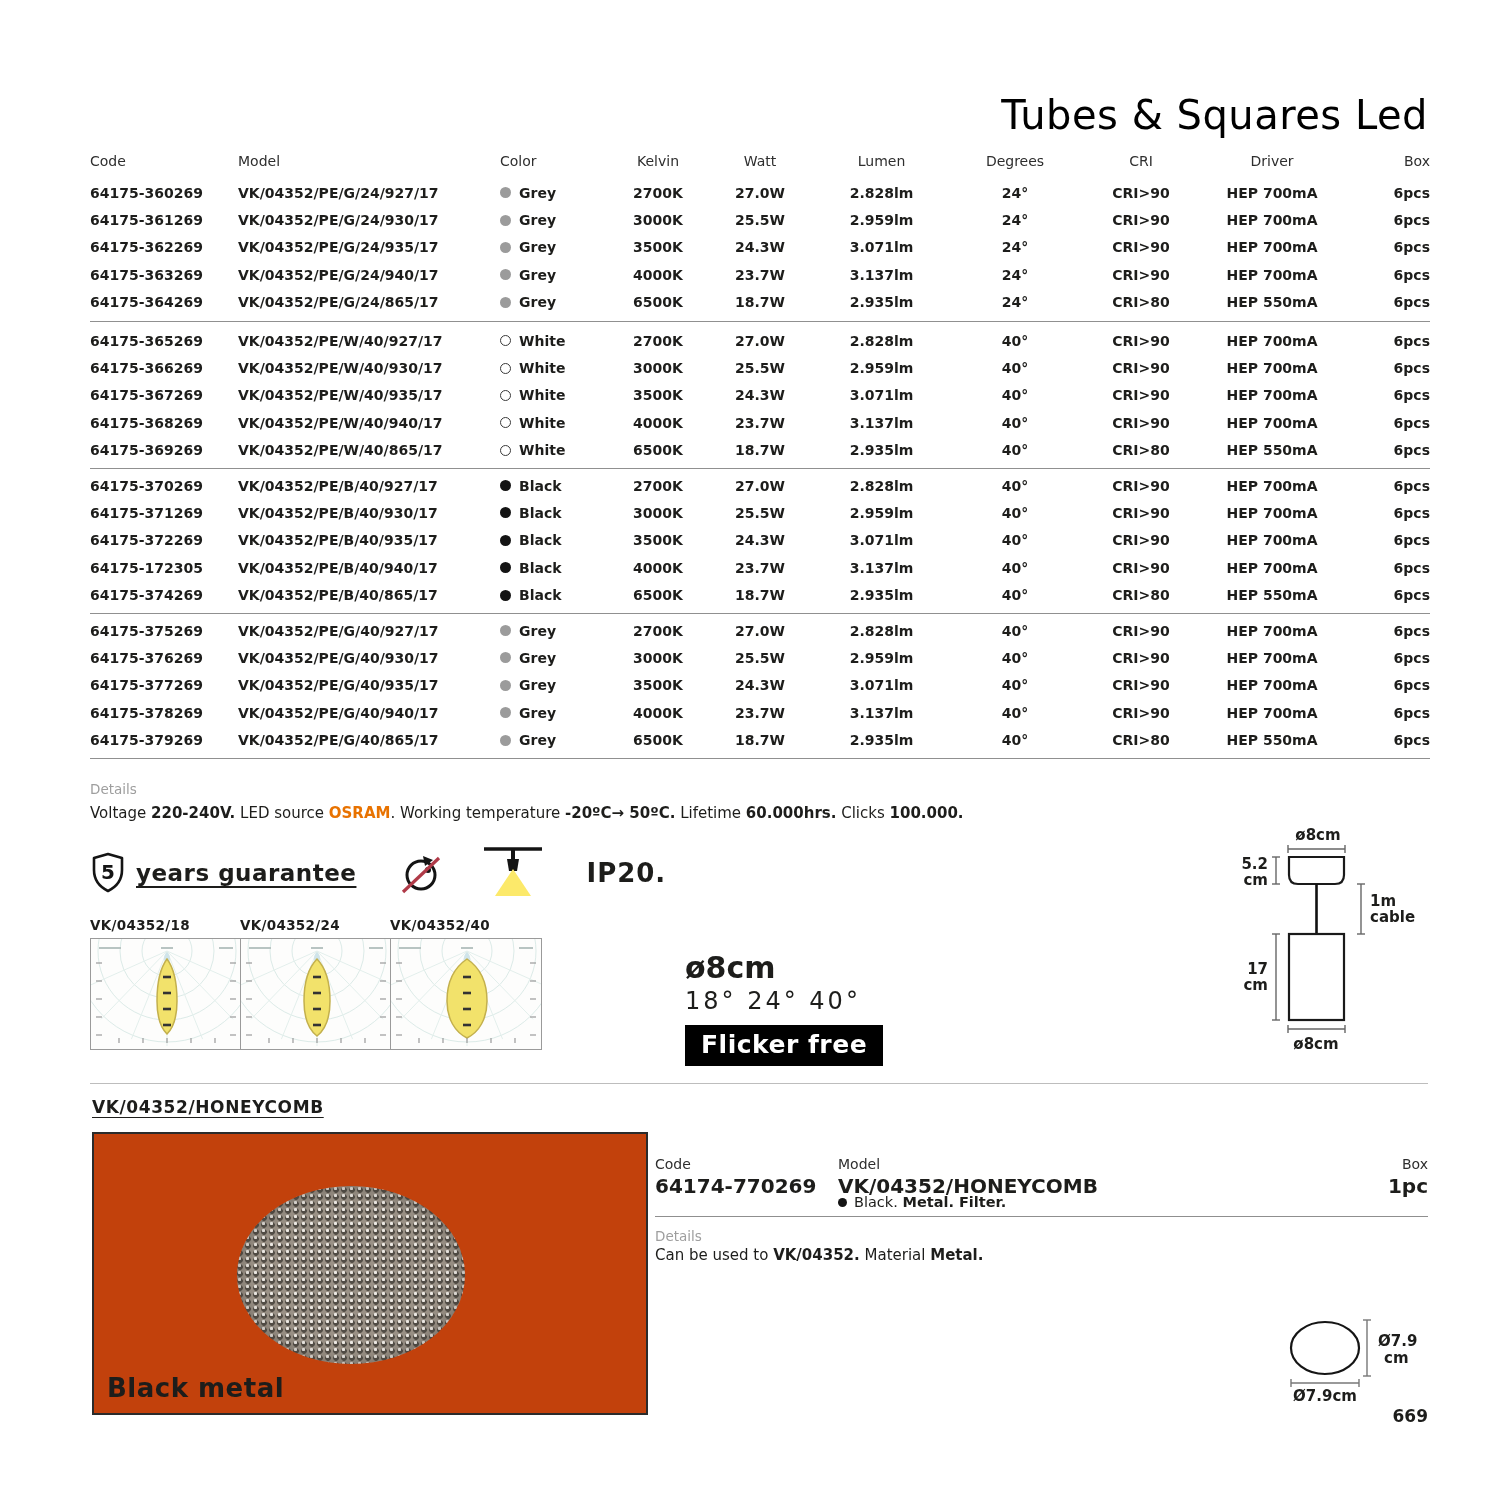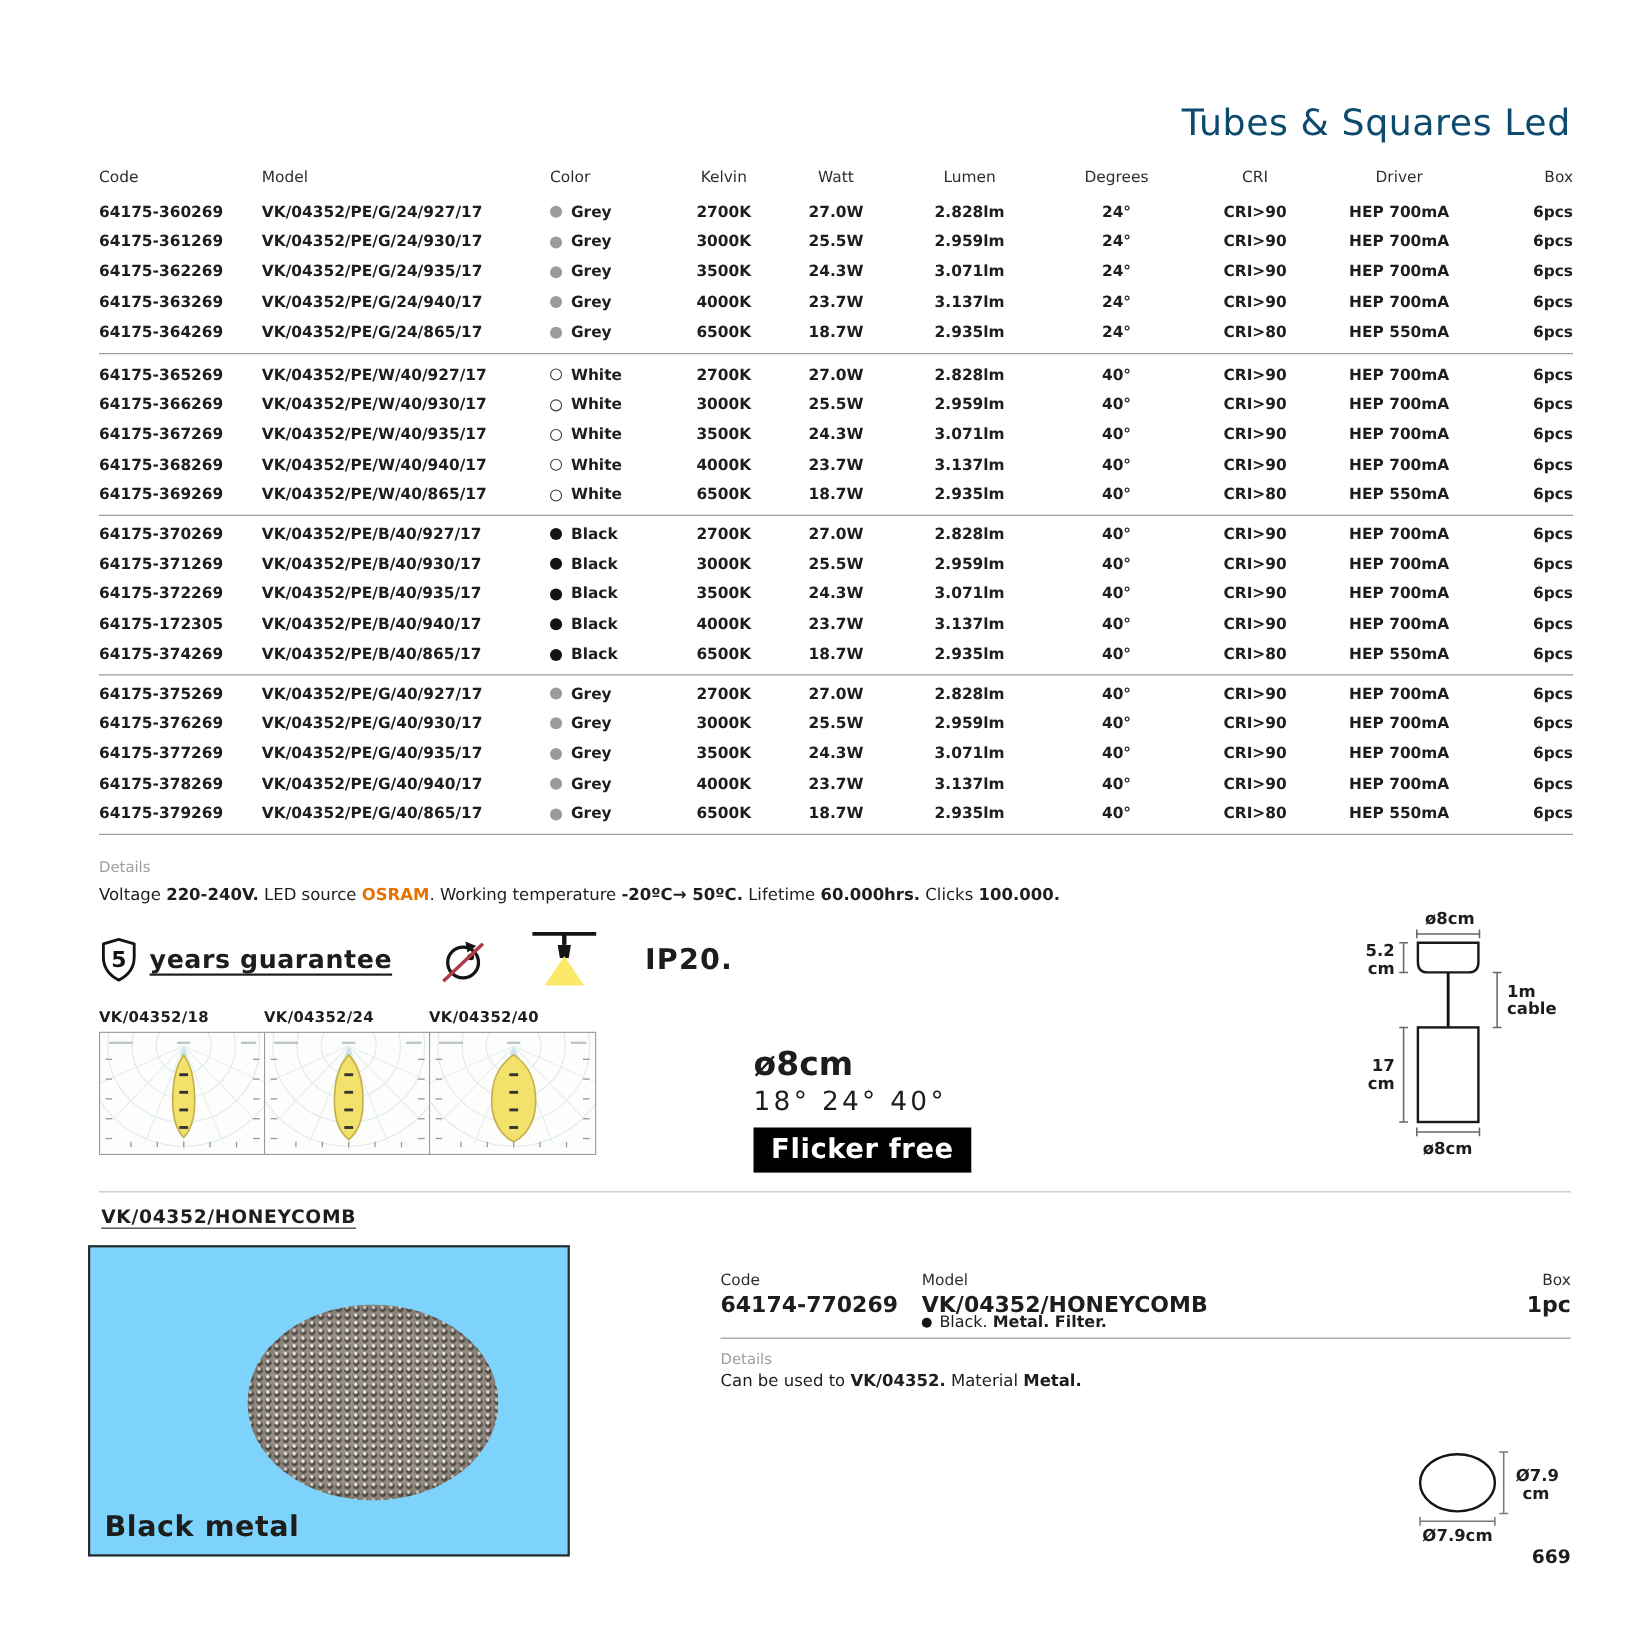--- a/index.html
+++ b/index.html
@@ -7,7 +7,7 @@
         font-family:"DejaVu Sans","Liberation Sans",sans-serif;color:#1d1d1b;overflow:hidden;}
 
   
-  .title{position:absolute;top:92px;right:72px;font-size:33px;font-weight:400;letter-spacing:.5px;color:#0c4a6e;}
+  .title{position:absolute;top:92px;right:72px;font-size:40px;font-weight:400;letter-spacing:.5px;color:#000000;}
 
   
   .table{position:absolute;left:90px;top:146px;width:1340px;}

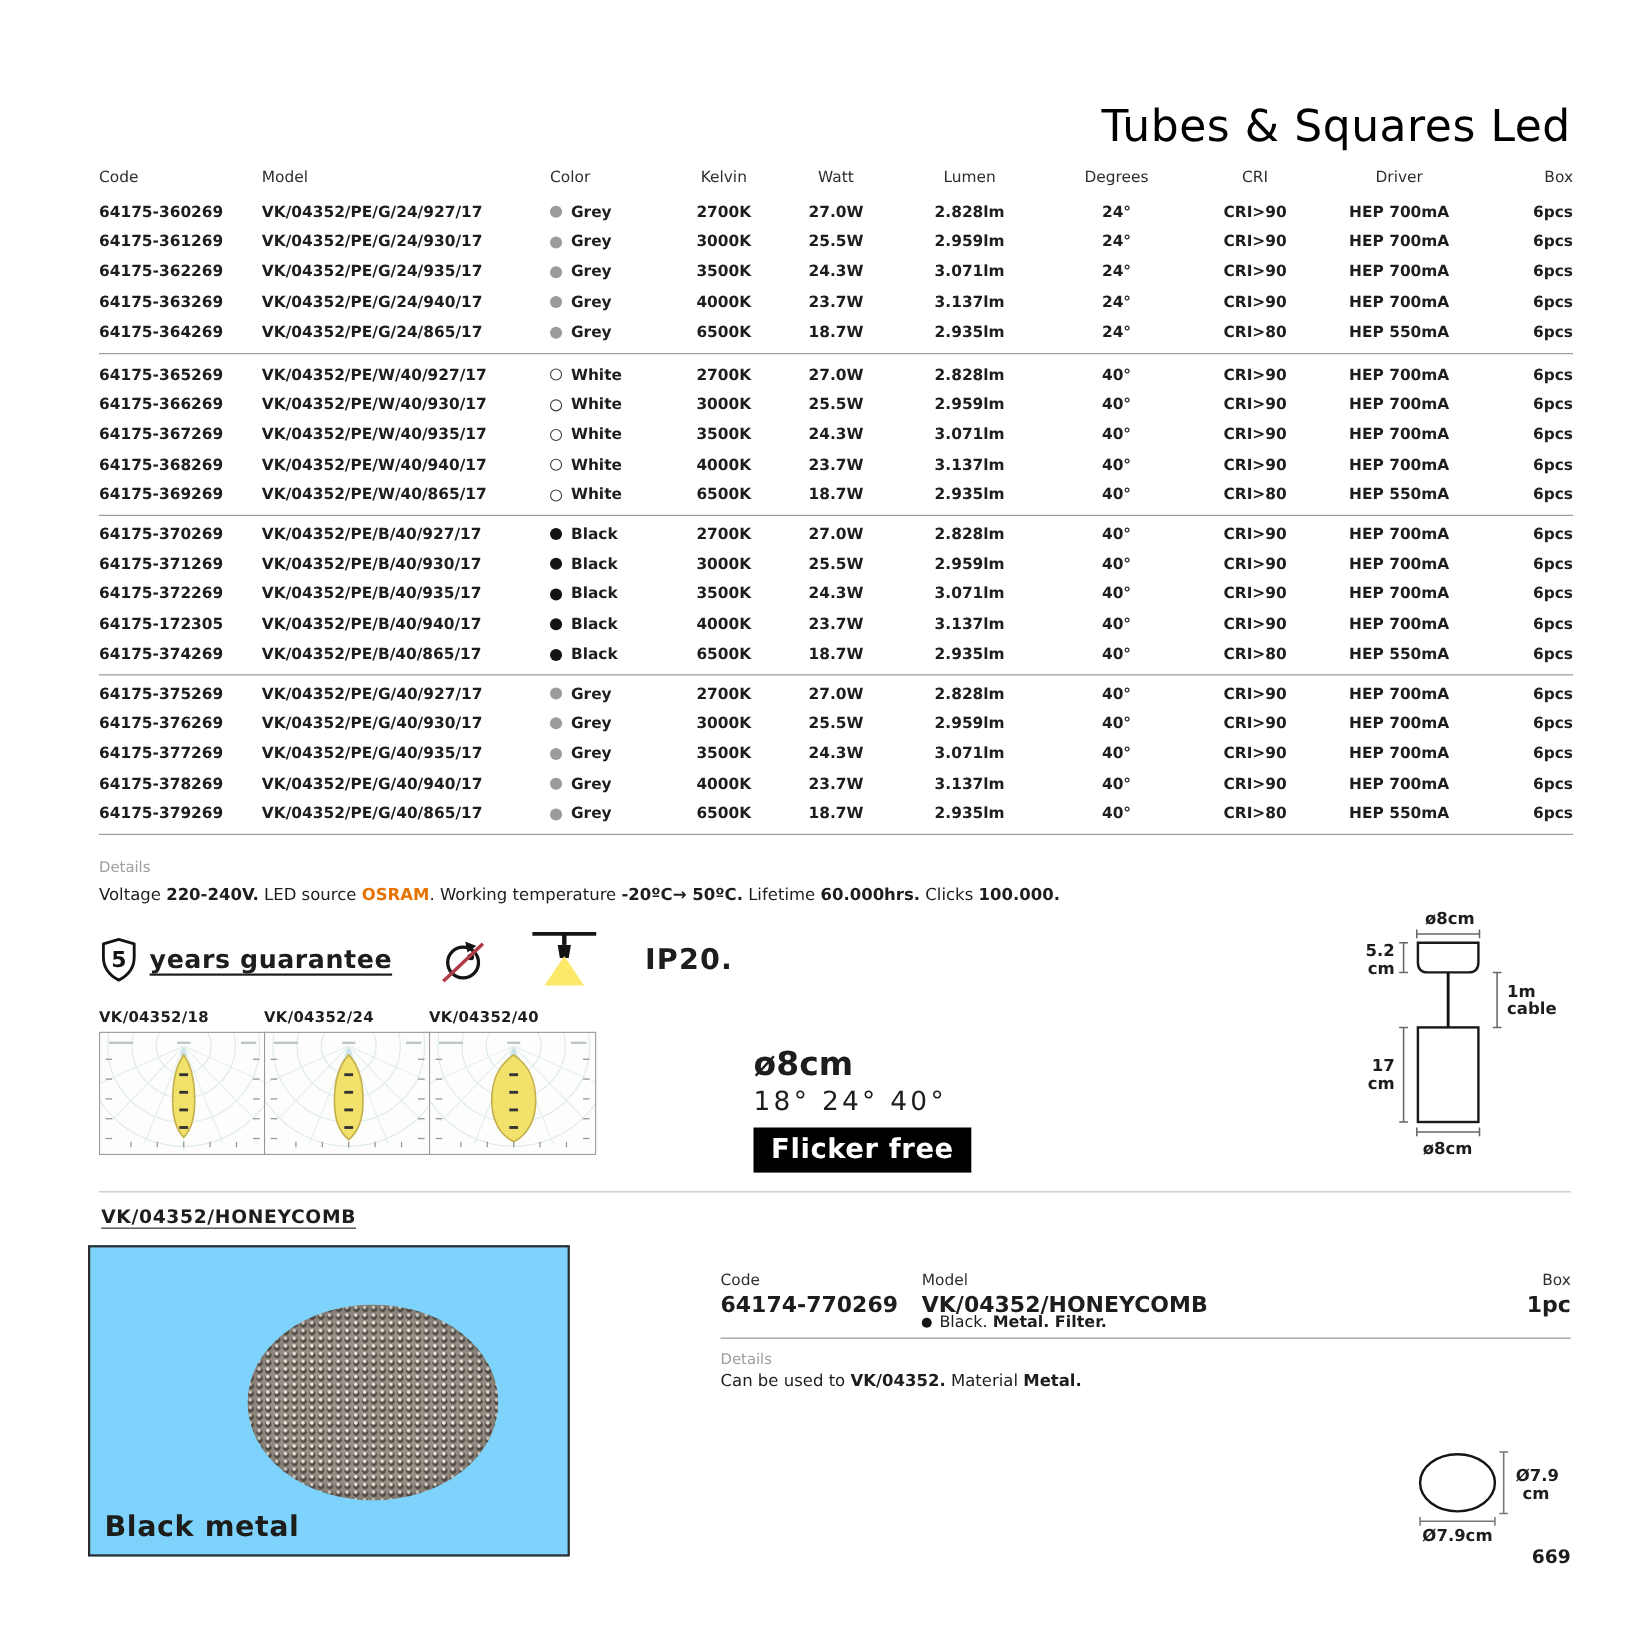--- a/index.html
+++ b/index.html
@@ -56,7 +56,7 @@
   
   .hc-sep{position:absolute;left:90px;top:1083px;width:1338px;height:1px;background:#bdbdbd;}
   .hc-heading{position:absolute;left:92px;top:1097px;font-size:17px;font-weight:700;text-decoration:underline;text-underline-offset:4px;letter-spacing:.6px;}
-  .hc-photo-box{position:absolute;left:80px;top:1132px;width:438px;height:283px;border:2.5px solid #2b2b2b;box-sizing:border-box;background:#7dd3fc;}
+  .hc-photo-box{position:absolute;left:92px;top:1132px;width:556px;height:283px;border:2.5px solid #2b2b2b;box-sizing:border-box;background:#c2410c;}
   .hc-disc{position:absolute;left:143px;top:52px;width:228px;height:178px;border-radius:50%;
      background-color:#9a9186;
      background-image:

